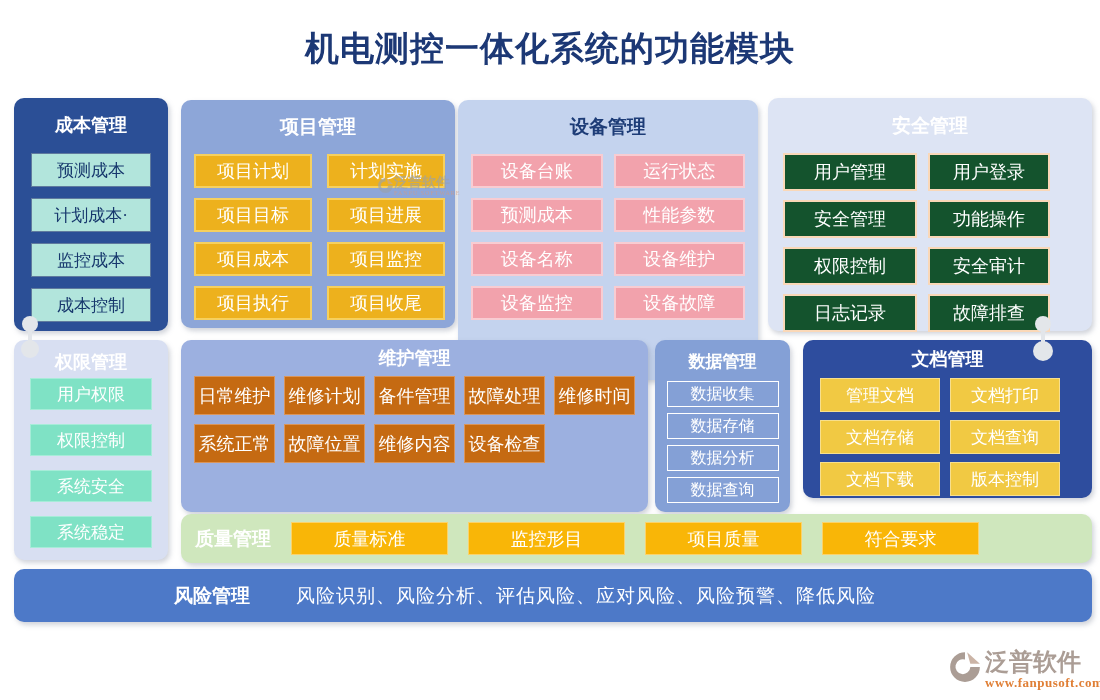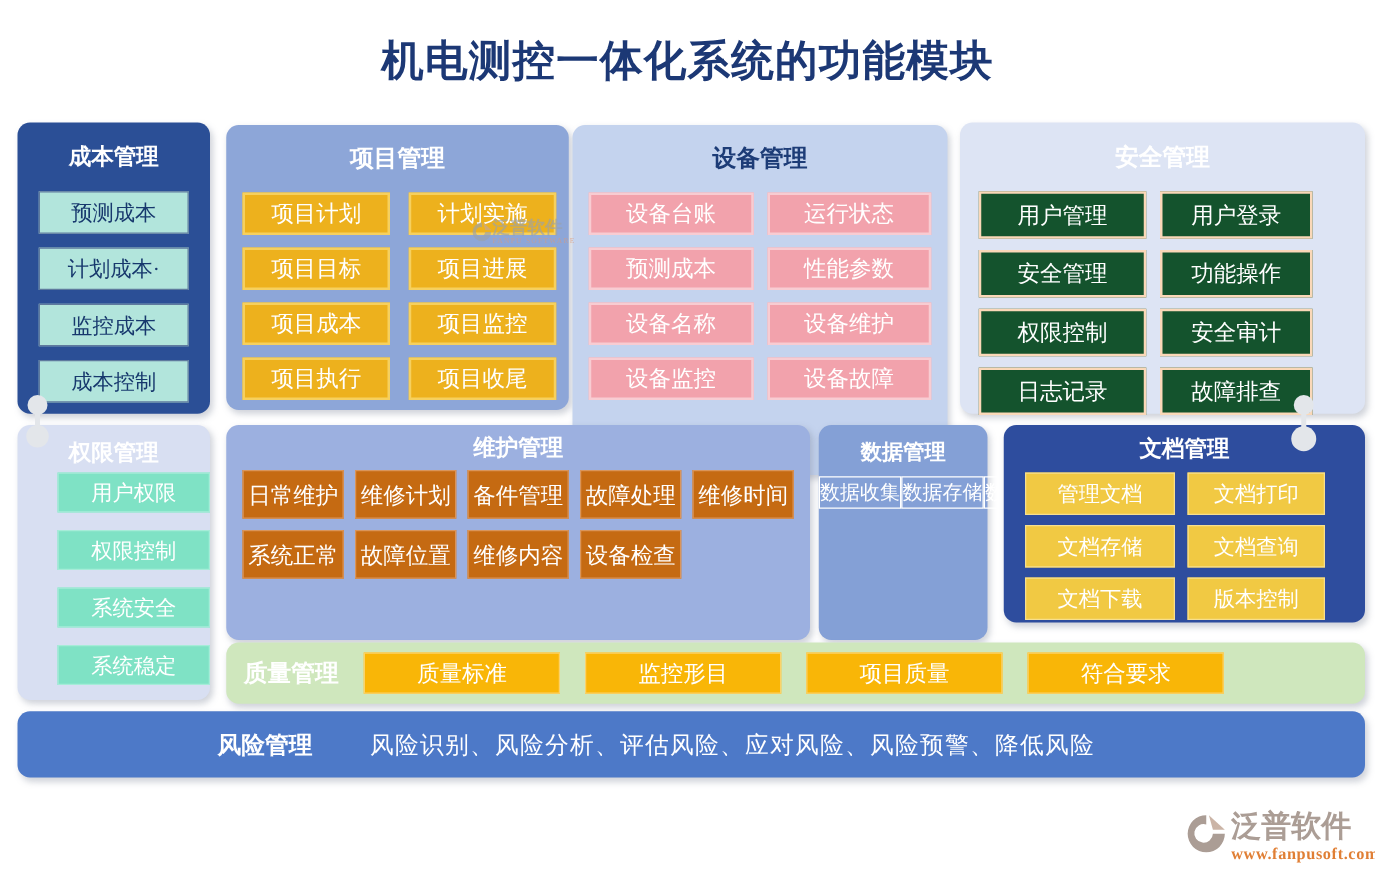--- a/index.html
+++ b/index.html
@@ -52,7 +52,7 @@
   
   #panel-permission{left:14px;top:340px;width:154px;height:220px;background:#d8dff2;}
   #panel-permission .panel-title{font-size:18px;padding-top:10px;}
-  #panel-permission .list{display:flex;flex-direction:column;align-items:flex-end;margin-top:4px;}
+  #panel-permission .list{display:flex;flex-direction:column;align-items:center;margin-top:4px;}
   #panel-permission .btn{width:122px;height:32px;margin-top:14px;background:#7fe2c5;
     border:1px solid #a6ecd8;color:#fff;font-size:17px;}
   #panel-permission .btn:first-child{margin-top:0;}

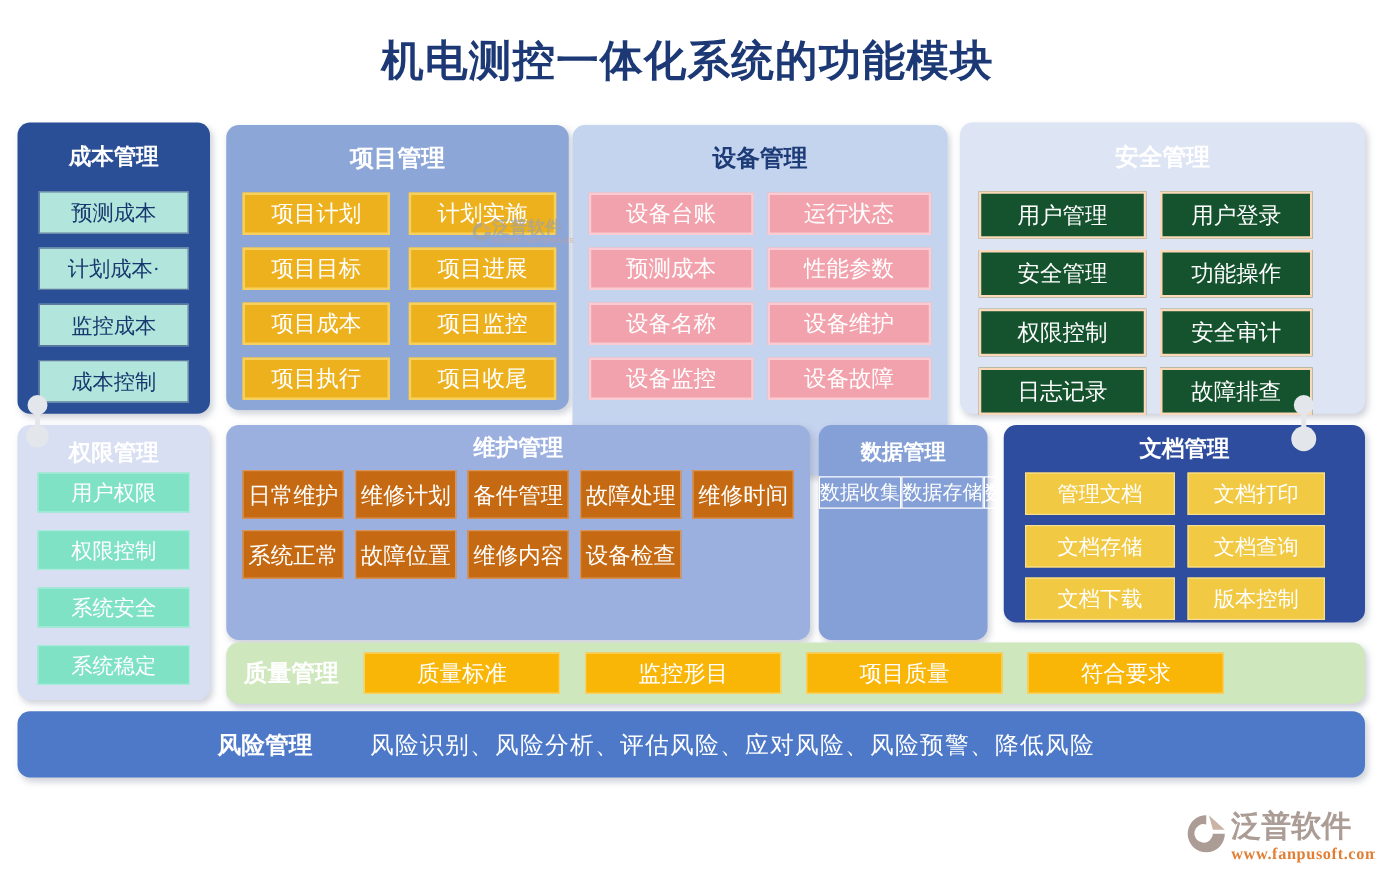--- a/index.html
+++ b/index.html
@@ -68,7 +68,7 @@
   
   #panel-data{left:655px;top:340px;width:135px;height:172px;background:#84a0d6;}
   #panel-data .panel-title{font-size:17px;padding-top:10px;}
-  #panel-data .list{display:flex;flex-direction:row;align-items:center;margin-top:8px;}
+  #panel-data .list{display:flex;flex-direction:column;align-items:center;margin-top:8px;}
   #panel-data .btn{width:112px;height:26px;margin-bottom:6px;background:transparent;
     border:1.5px solid #ffffff;color:#fff;font-size:16px;}
 

